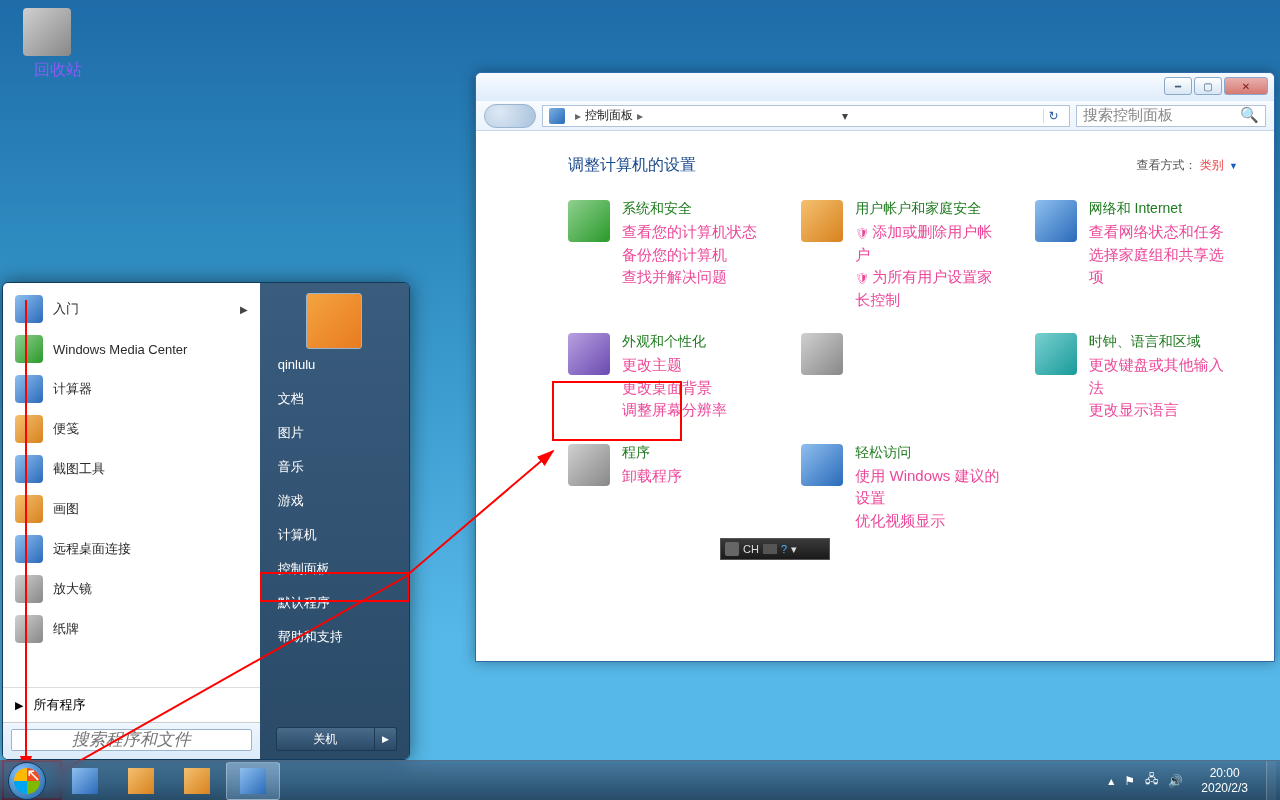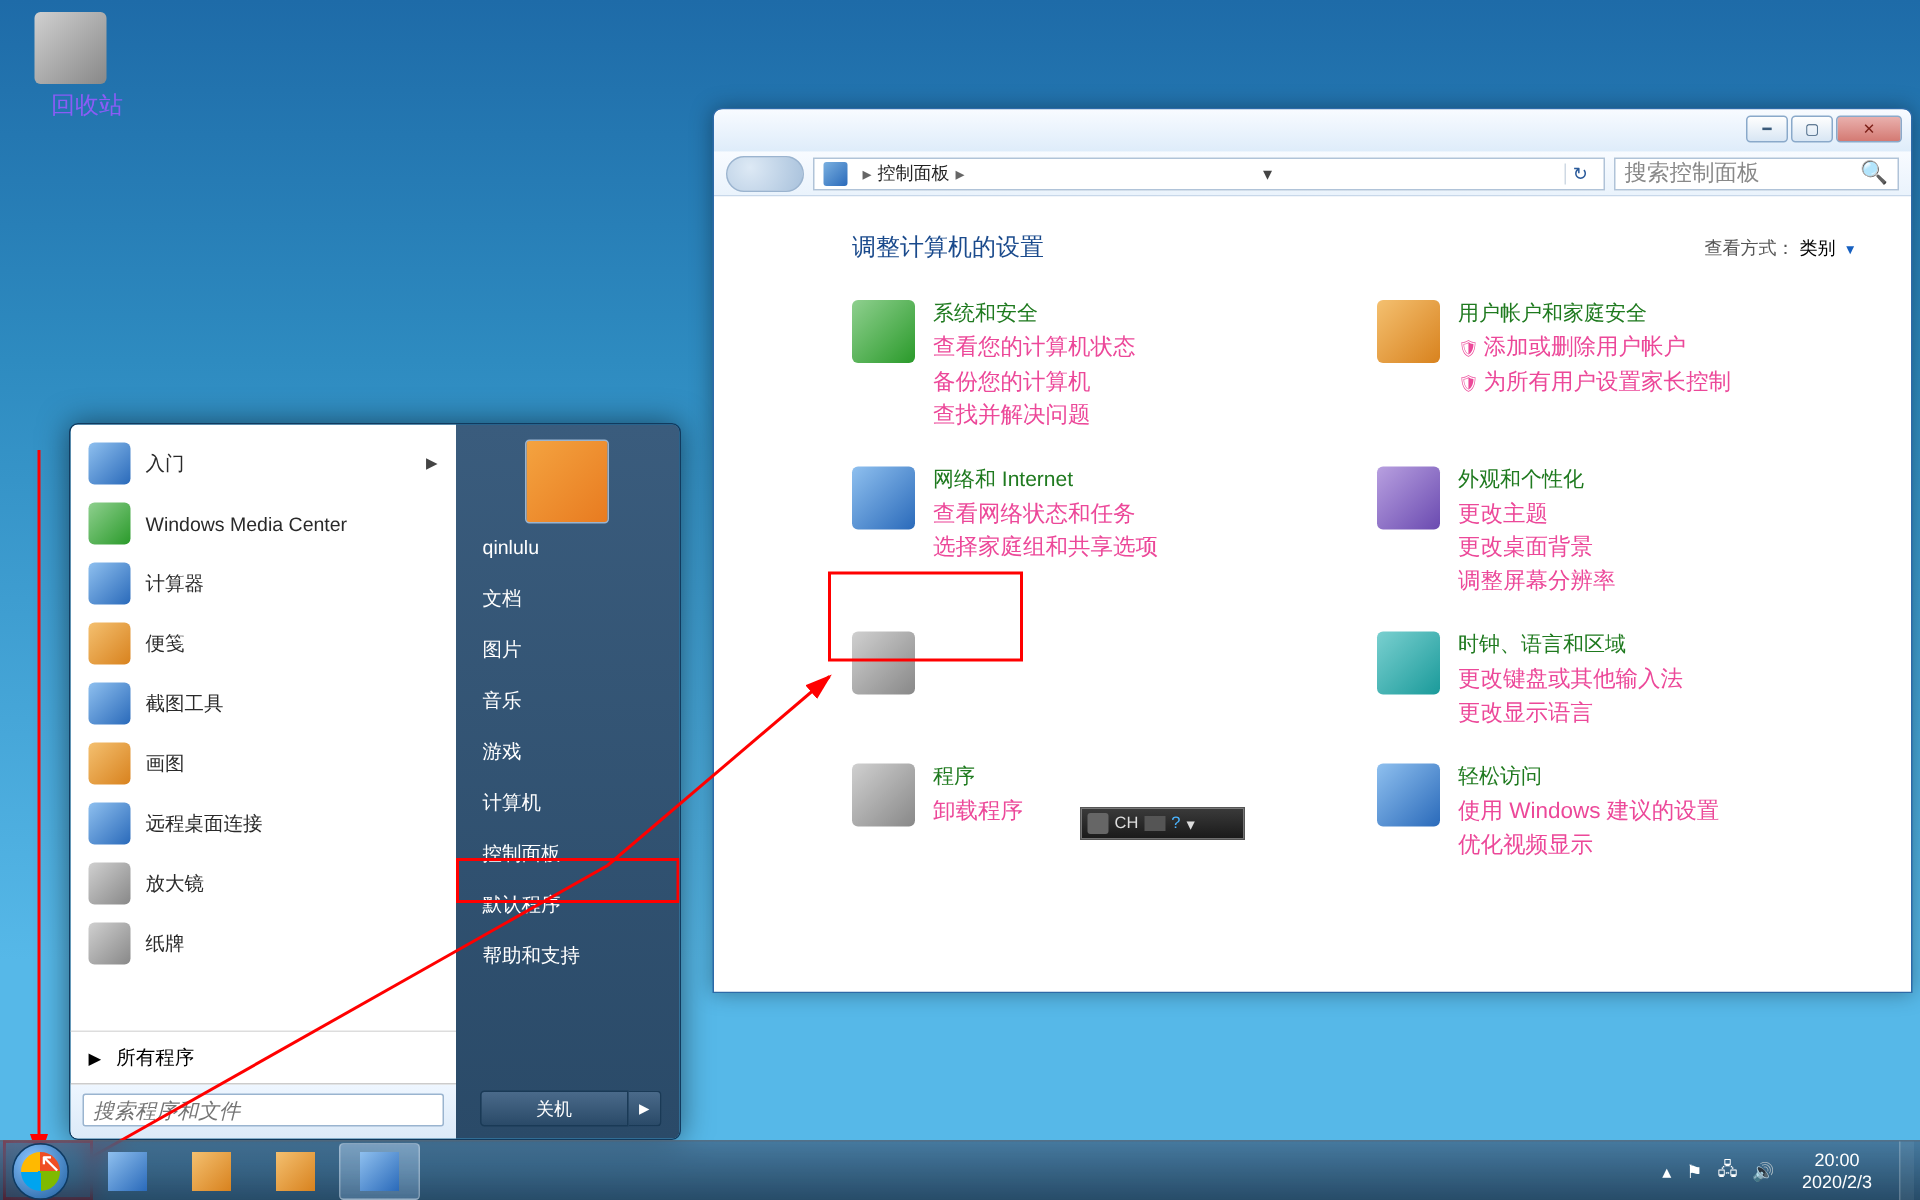--- a/index.html
+++ b/index.html
@@ -27,7 +27,7 @@
 .cp-head { display: flex; justify-content: space-between; align-items: center; margin-bottom: 24px; }
 .cp-head h1 { font-size: 16px; font-weight: normal; color: #1a4a8c; }
 .viewby { font-size: 12px; color: #555; }
-.viewby .link { color: #000000; }
+.viewby .link { color: #ef4444; }
 .viewby .arrow { font-size: 9px; color: #1660c0; margin-left: 2px; }
 .cp-grid { display: grid; grid-template-columns: 1fr 1fr; column-gap: 30px; row-gap: 22px; }
 .cp-item { display: flex; gap: 12px; align-items: flex-start; }

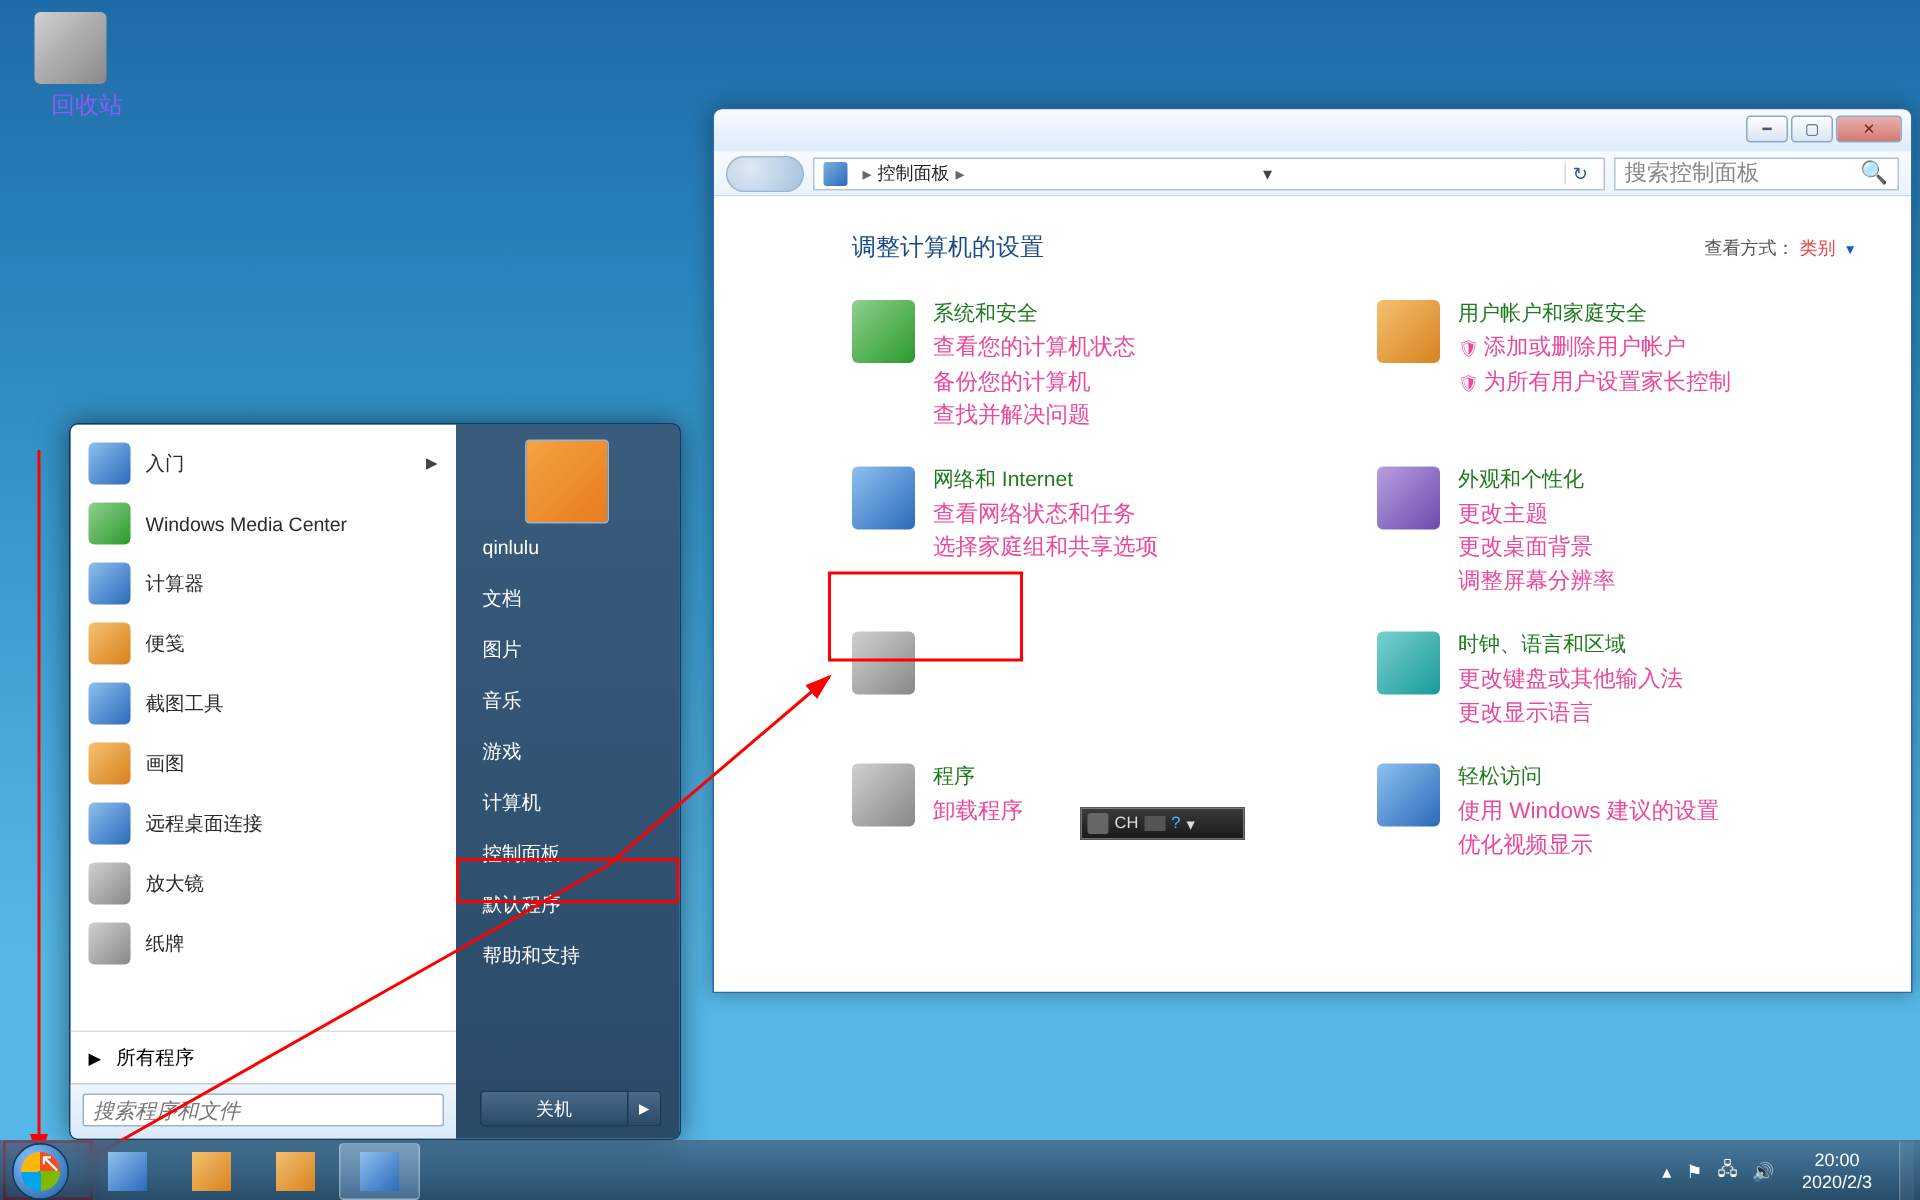--- a/index.html
+++ b/index.html
@@ -29,7 +29,7 @@
 .viewby { font-size: 12px; color: #555; }
 .viewby .link { color: #ef4444; }
 .viewby .arrow { font-size: 9px; color: #1660c0; margin-left: 2px; }
-.cp-grid { display: grid; grid-template-columns: 1fr 1fr; column-gap: 30px; row-gap: 22px; }
+.cp-grid { display: grid; grid-template-columns: 1fr 1fr 1fr; column-gap: 30px; row-gap: 22px; }
 .cp-item { display: flex; gap: 12px; align-items: flex-start; }
 .cp-icon { width: 42px; height: 42px; flex-shrink: 0; }
 .cp-txt h2 { font-size: 14px; font-weight: normal; color: #1f7a1f; margin-bottom: 3px; cursor: pointer; }

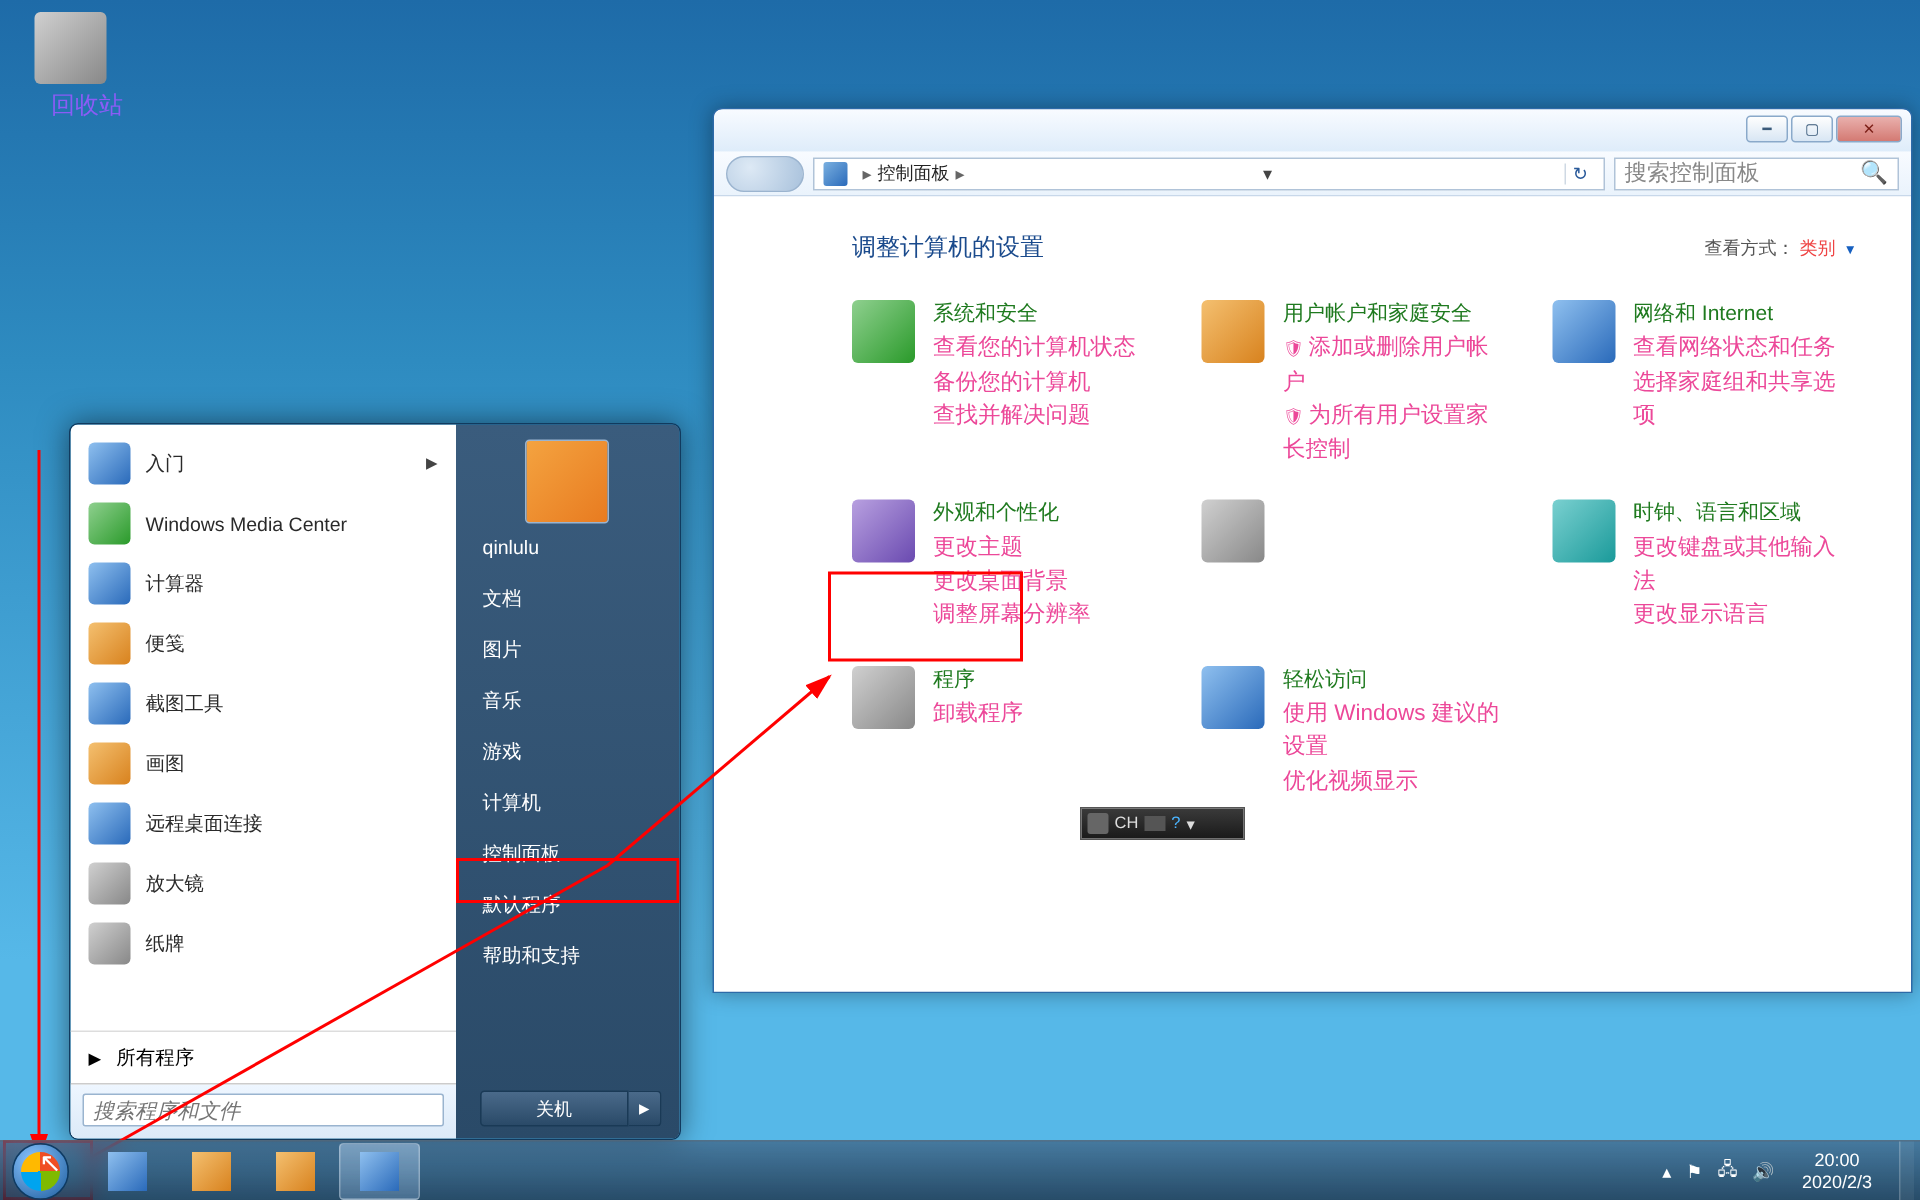--- a/index.html
+++ b/index.html
@@ -41,7 +41,7 @@
 .ime { position: absolute; left: 720px; top: 538px; width: 110px; height: 22px; background: linear-gradient(to bottom,#3a3a3a,#1a1a1a); border: 1px solid #555; display: flex; align-items: center; gap: 4px; padding: 0 4px; color: #ddd; font-size: 11px; }
 
 
-.startmenu { position: absolute; left: 2px; bottom: 40px; width: 408px; height: 478px; display: flex; box-shadow: 0 0 20px rgba(0,0,0,.5); border-radius: 6px; overflow: hidden; border: 1px solid #113a5e; margin-left: 44px; }
+.startmenu { position: absolute; left: 2px; bottom: 40px; width: 408px; height: 478px; display: flex; box-shadow: 0 0 20px rgba(0,0,0,.5); border-radius: 6px; overflow: hidden; border: 1px solid #113a5e; }
 .sm-left { width: 258px; background: #fff; display: flex; flex-direction: column; }
 .sm-right { width: 150px; background: linear-gradient(to bottom, #3a5c7d 0%, #2a4a68 100%); color: #fff; font-size: 13px; position: relative; }
 .sm-avatar { width: 56px; height: 56px; border: 1px solid #9ab4cf; background: linear-gradient(135deg,#f4a340,#e87b20); margin: 10px auto 8px; border-radius: 3px; }

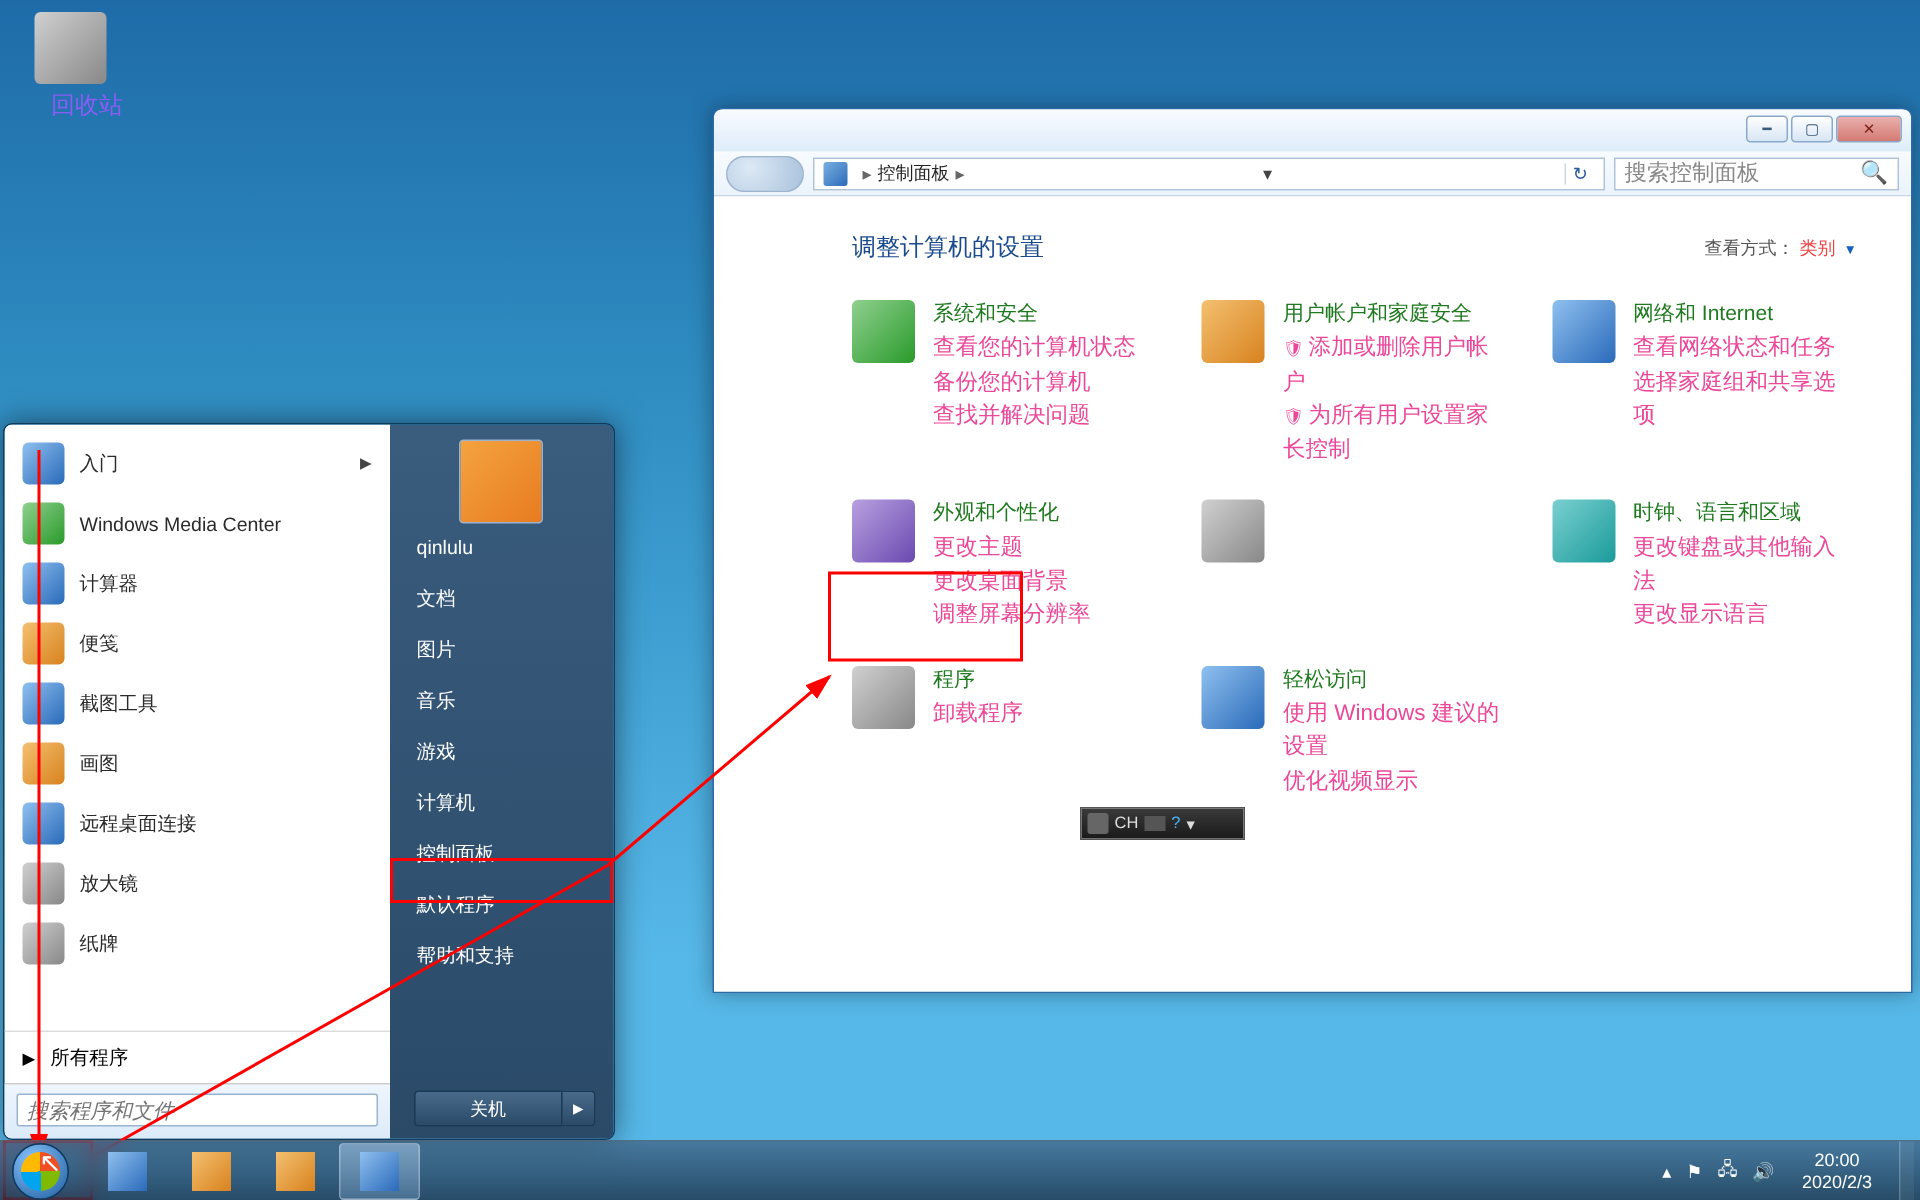--- a/index.html
+++ b/index.html
@@ -56,7 +56,7 @@
 .sm-items li .arrow { position: absolute; right: 10px; font-size: 10px; color: #444; }
 .sm-allprog { border-top: 1px solid #ddd; padding: 8px 12px; font-size: 13px; display: flex; align-items: center; gap: 10px; cursor: pointer; }
 .sm-search { border-top: 1px solid #ccc; background: linear-gradient(to bottom,#eef6ff,#dceaf8); padding: 6px 8px 8px; }
-.sm-search input { width: 100%; height: 22px; border: 1px solid #9ab4cf; padding: 0 6px; font-size: 14px; font-style: italic; color: #6d28d9; border-radius: 2px; }
+.sm-search input { width: 100%; height: 22px; border: 1px solid #9ab4cf; padding: 0 6px; font-size: 17px; font-style: italic; color: #6d28d9; border-radius: 2px; text-align: center; }
 .sm-search .searchico { float: right; margin: -20px 6px 0 0; color: #3a6a9a; font-size: 12px; }
 
 

